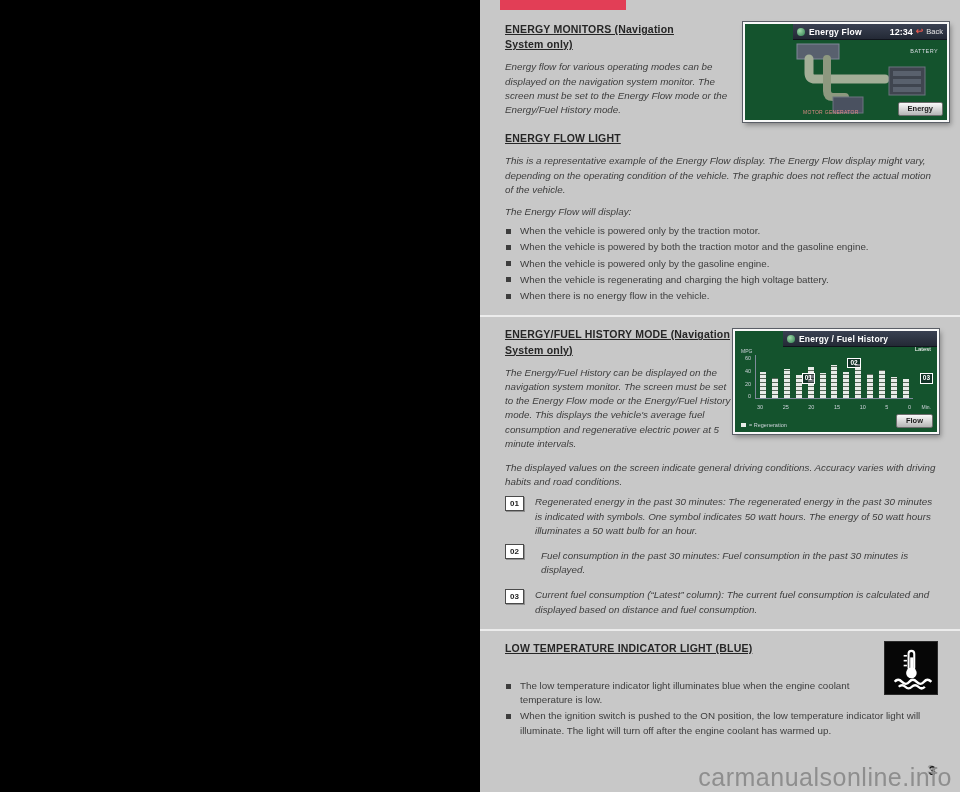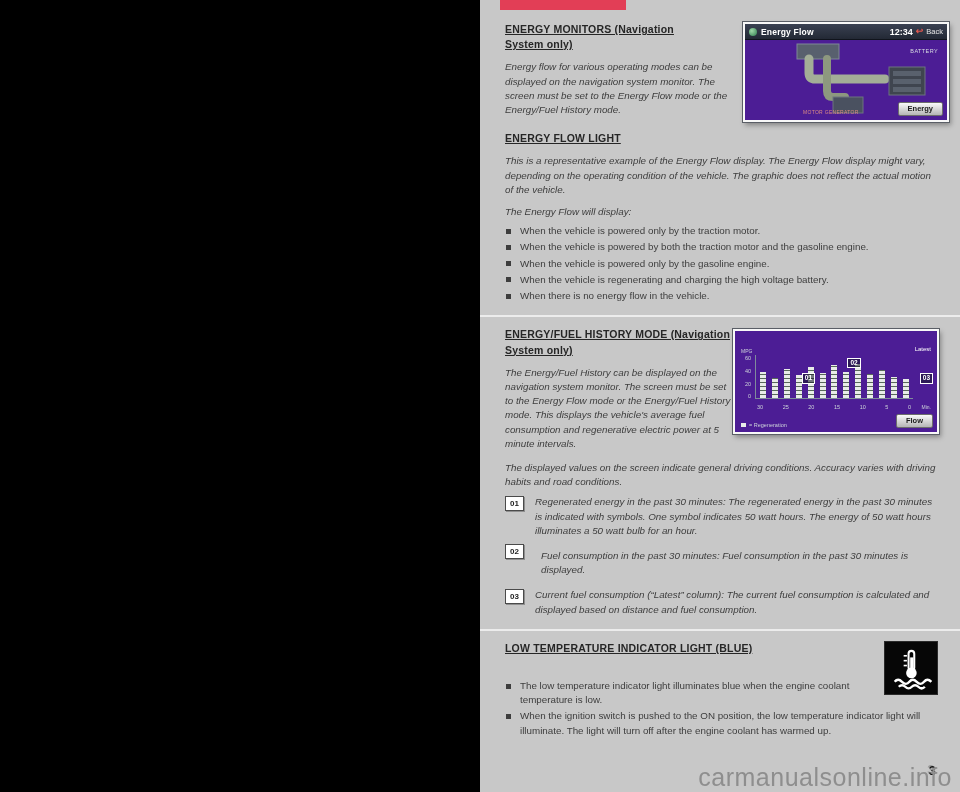--- a/index.html
+++ b/index.html
@@ -18,7 +18,7 @@
   li::before{content:"";position:absolute;left:1px;top:4.5px;width:5px;height:5px;background:#3d3d3d;}
   .divider{height:2px;background:#ececec;margin:12px 0 10px 0;}
   
-  .screen{position:relative;background:#4c1d95;border:2px solid #f8f8f8;box-shadow:0 0 0 1px #5a5e66,2px 3px 5px rgba(0,0,0,.35);flex:none;box-sizing:border-box;}
+  .screen{position:relative;background:#14532d;border:2px solid #f8f8f8;box-shadow:0 0 0 1px #5a5e66,2px 3px 5px rgba(0,0,0,.35);flex:none;box-sizing:border-box;padding-left:48px;}
   .screen1{width:206px;height:100px;}
   .screen2{width:206px;height:105px;margin-top:2px;}
   .scr-head{display:flex;align-items:center;height:15px;padding:0 4px;background:linear-gradient(#3a4152,#232935);border-bottom:1px solid #10141c;}

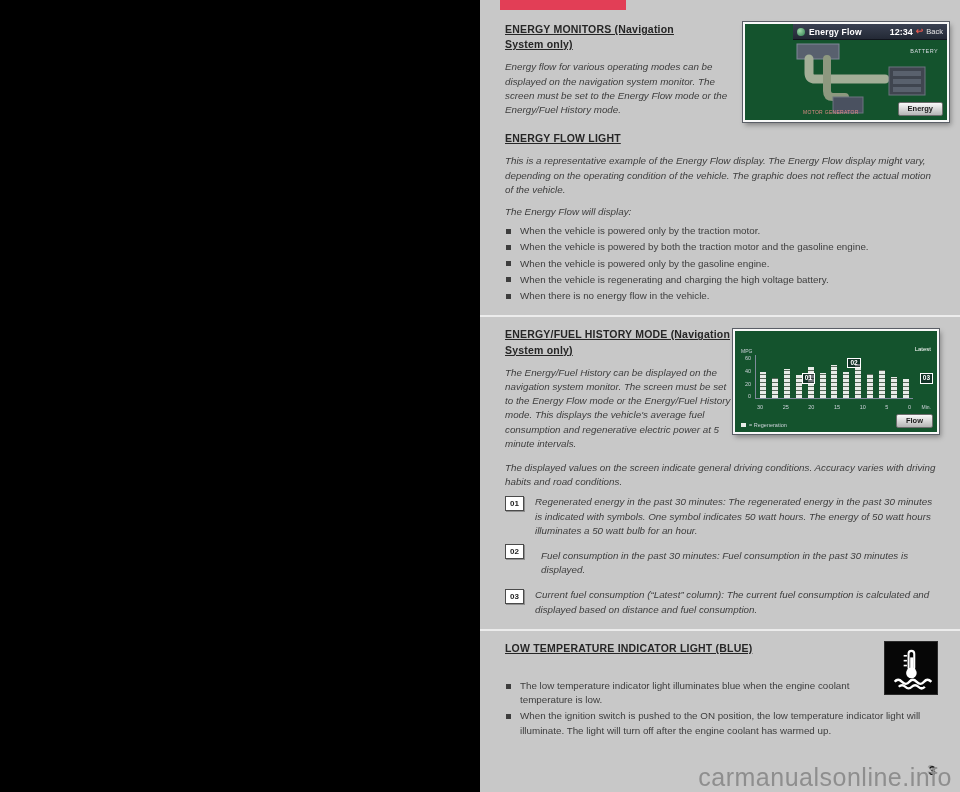--- a/index.html
+++ b/index.html
@@ -125,6 +125,10 @@
         </div>
 
         <div class="screen screen2">
+          <div class="scr-head">
+            <span class="scr-ico"></span>
+            <span class="scr-title">Energy / Fuel History</span>
+          </div>
           <div class="fh-chart">
             <span class="fh-ylab">MPG</span>
             <span class="fh-latest">Latest</span>

